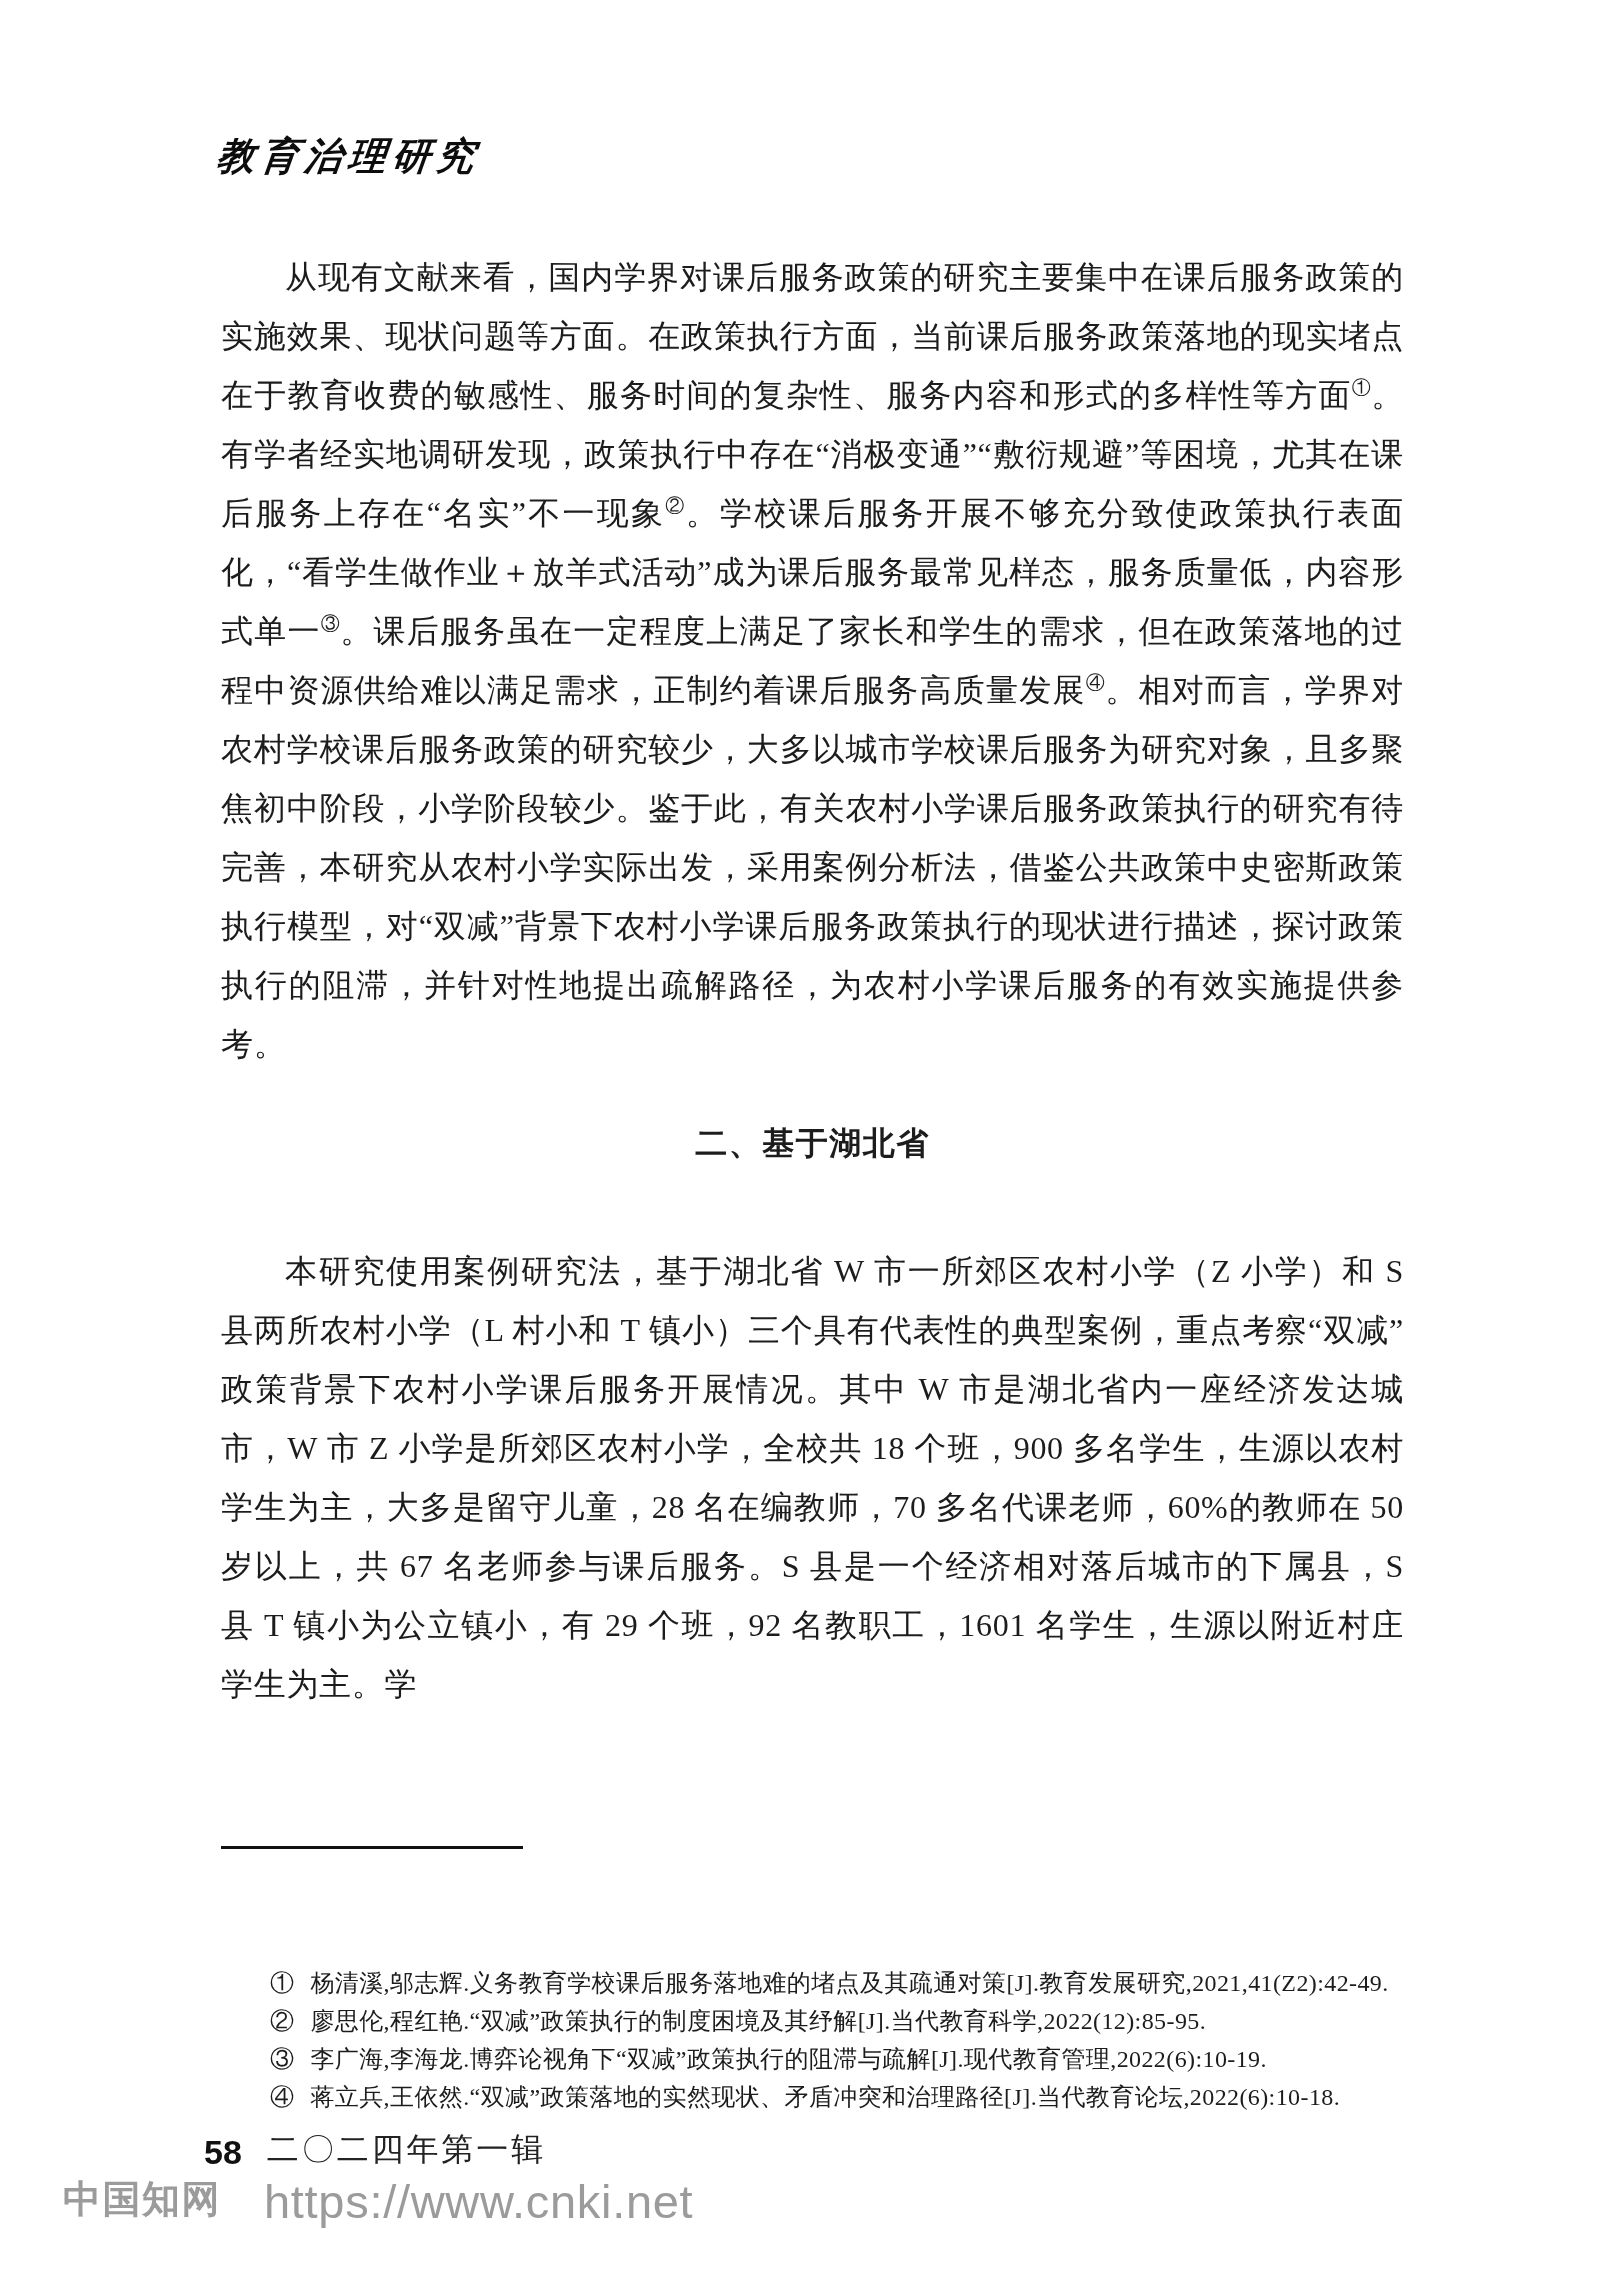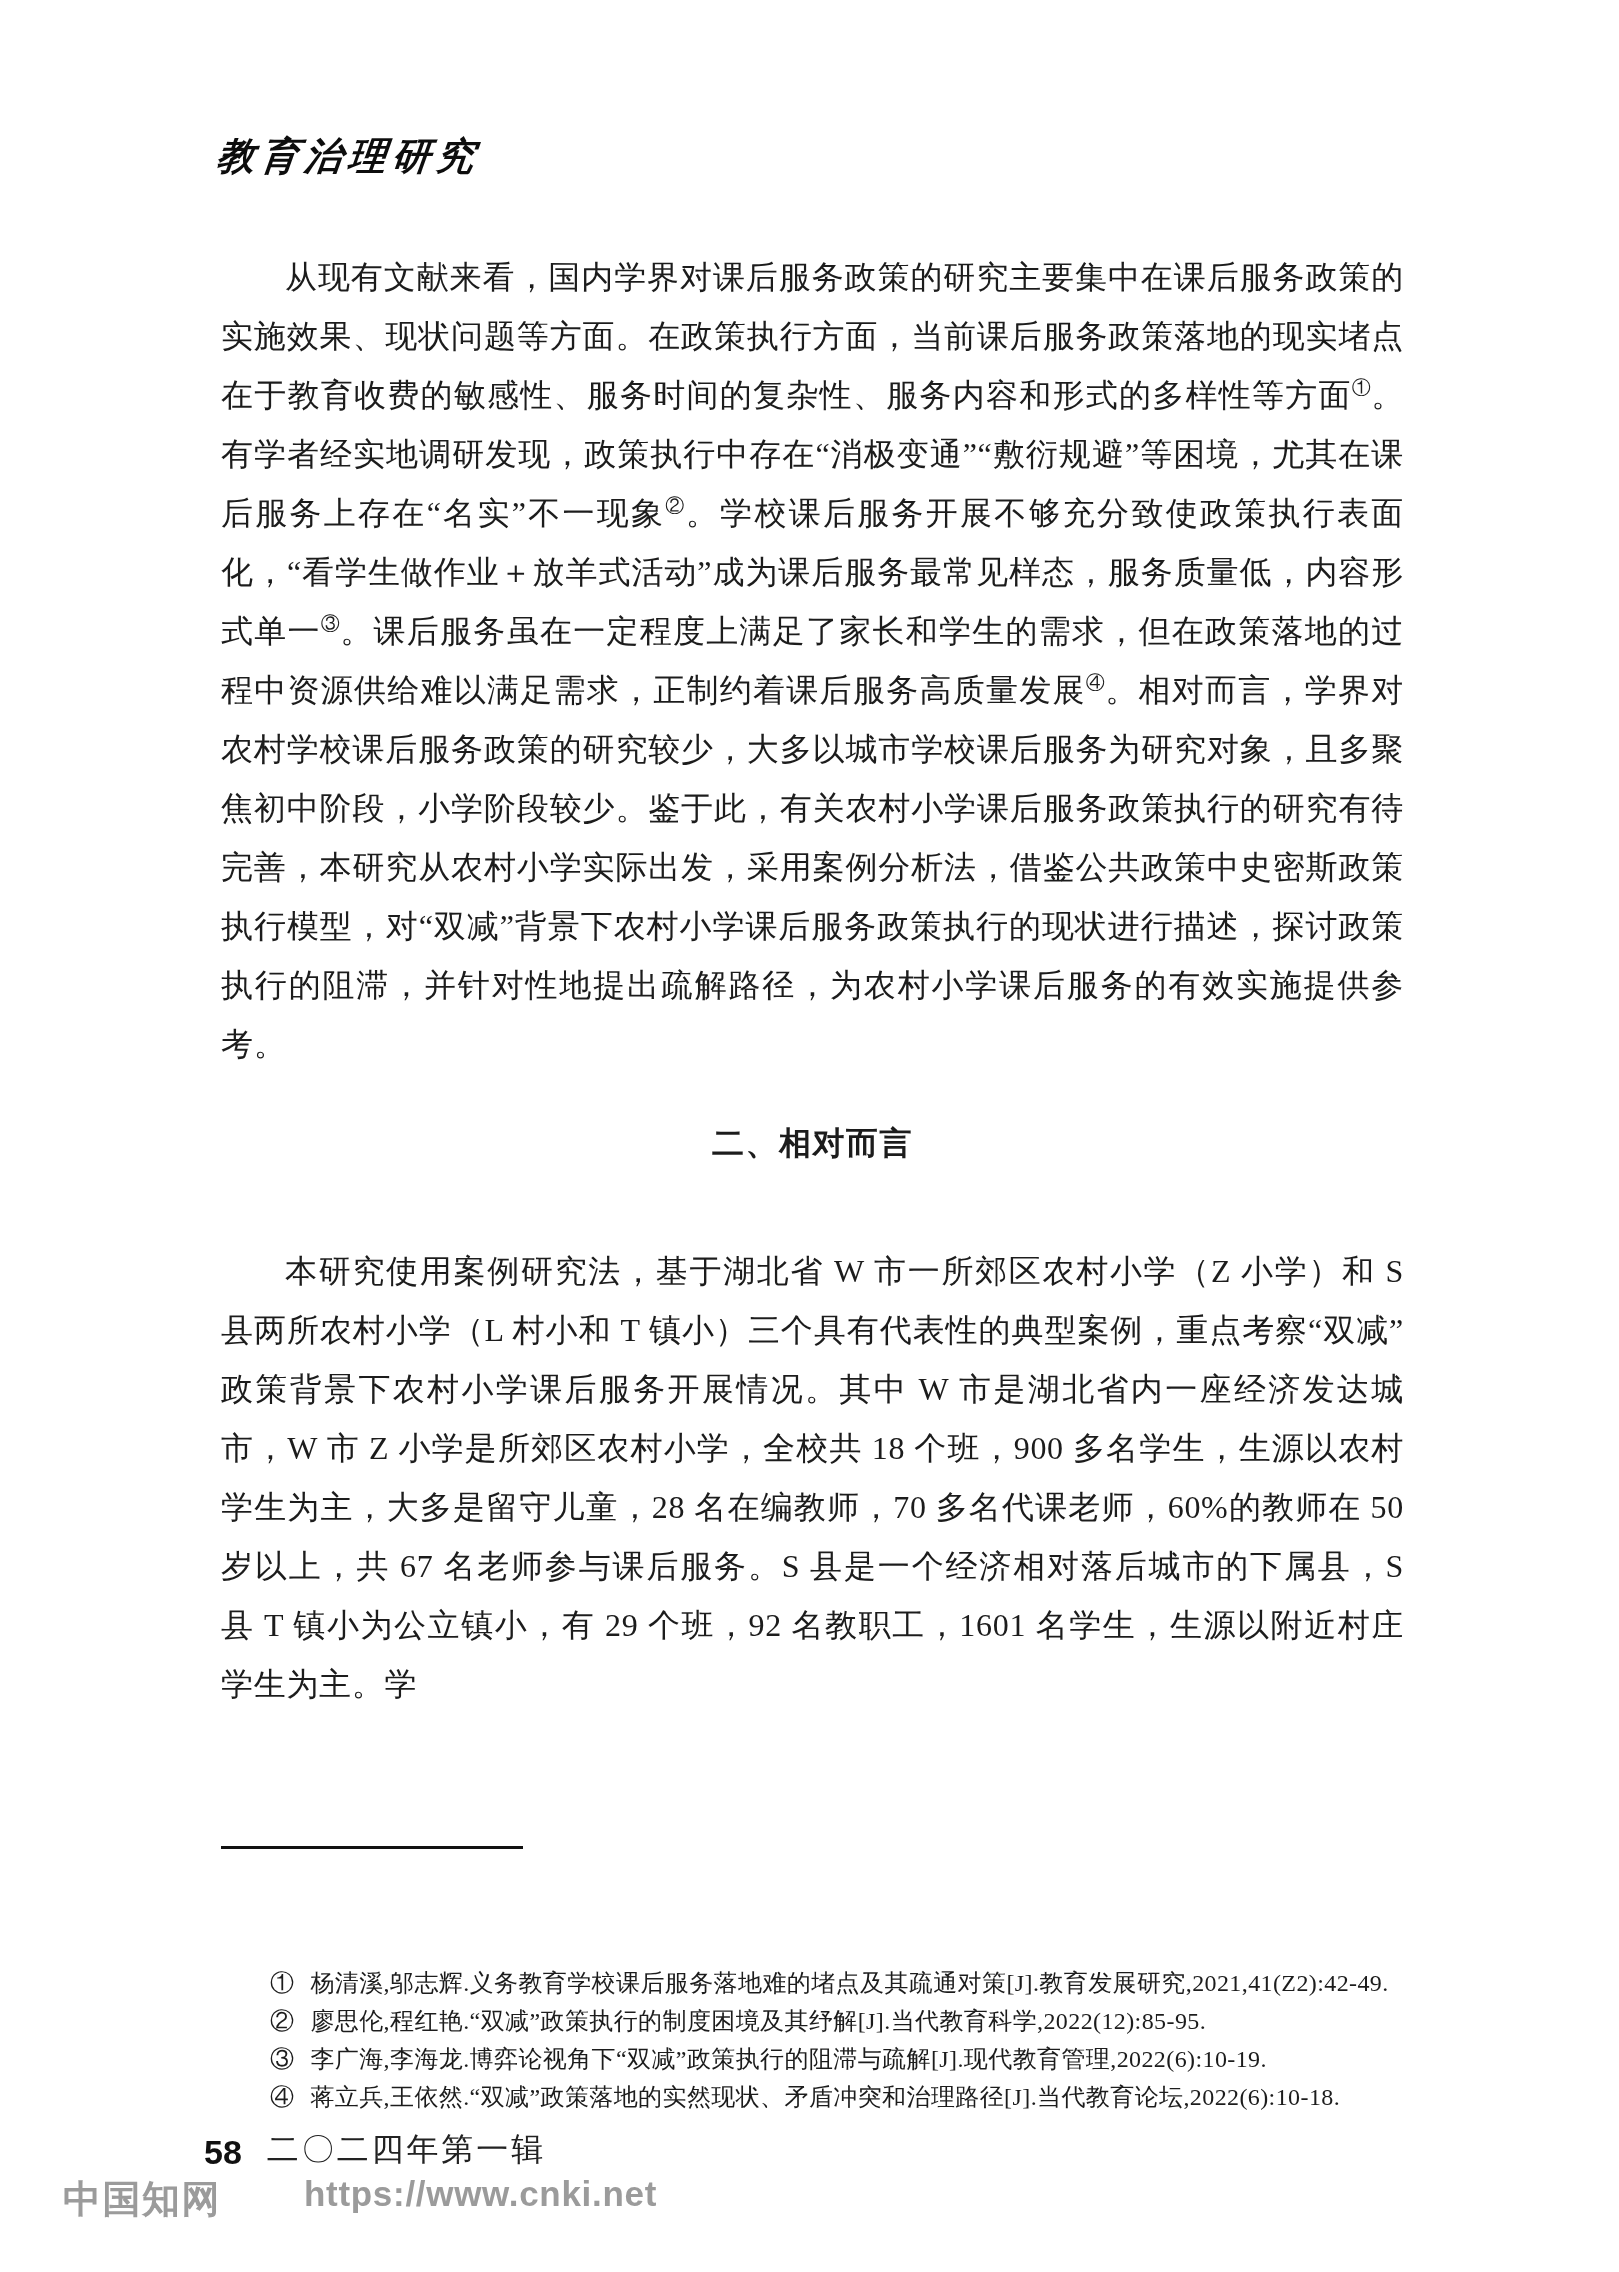--- a/index.html
+++ b/index.html
@@ -90,7 +90,7 @@
 
   <main class="content" id="body-blocks">
       <p class="para indent">从现有文献来看，国内学界对课后服务政策的研究主要集中在课后服务政策的实施效果、现状问题等方面。在政策执行方面，当前课后服务政策落地的现实堵点在于教育收费的敏感性、服务时间的复杂性、服务内容和形式的多样性等方面<sup class="fnref">①</sup>。有学者经实地调研发现，政策执行中存在“消极变通”“敷衍规避”等困境，尤其在课后服务上存在“名实”不一现象<sup class="fnref">②</sup>。学校课后服务开展不够充分致使政策执行表面化，“看学生做作业＋放羊式活动”成为课后服务最常见样态，服务质量低，内容形式单一<sup class="fnref">③</sup>。课后服务虽在一定程度上满足了家长和学生的需求，但在政策落地的过程中资源供给难以满足需求，正制约着课后服务高质量发展<sup class="fnref">④</sup>。相对而言，学界对农村学校课后服务政策的研究较少，大多以城市学校课后服务为研究对象，且多聚焦初中阶段，小学阶段较少。鉴于此，有关农村小学课后服务政策执行的研究有待完善，本研究从农村小学实际出发，采用案例分析法，借鉴公共政策中史密斯政策执行模型，对“双减”背景下农村小学课后服务政策执行的现状进行描述，探讨政策执行的阻滞，并针对性地提出疏解路径，为农村小学课后服务的有效实施提供参考。</p>
-      <h2 class="section-heading">二、相对而言</h2>
+      <h2 class="section-heading">二、基于湖北省</h2>
       <p class="para indent">本研究使用案例研究法，基于湖北省 W 市一所郊区农村小学（Z 小学）和 S 县两所农村小学（L 村小和 T 镇小）三个具有代表性的典型案例，重点考察“双减”政策背景下农村小学课后服务开展情况。其中 W 市是湖北省内一座经济发达城市，W 市 Z 小学是所郊区农村小学，全校共 18 个班，900 多名学生，生源以农村学生为主，大多是留守儿童，28 名在编教师，70 多名代课老师，60%的教师在 50 岁以上，共 67 名老师参与课后服务。S 县是一个经济相对落后城市的下属县，S 县 T 镇小为公立镇小，有 29 个班，92 名教职工，1601 名学生，生源以附近村庄学生为主。学</p>
     </main>
 

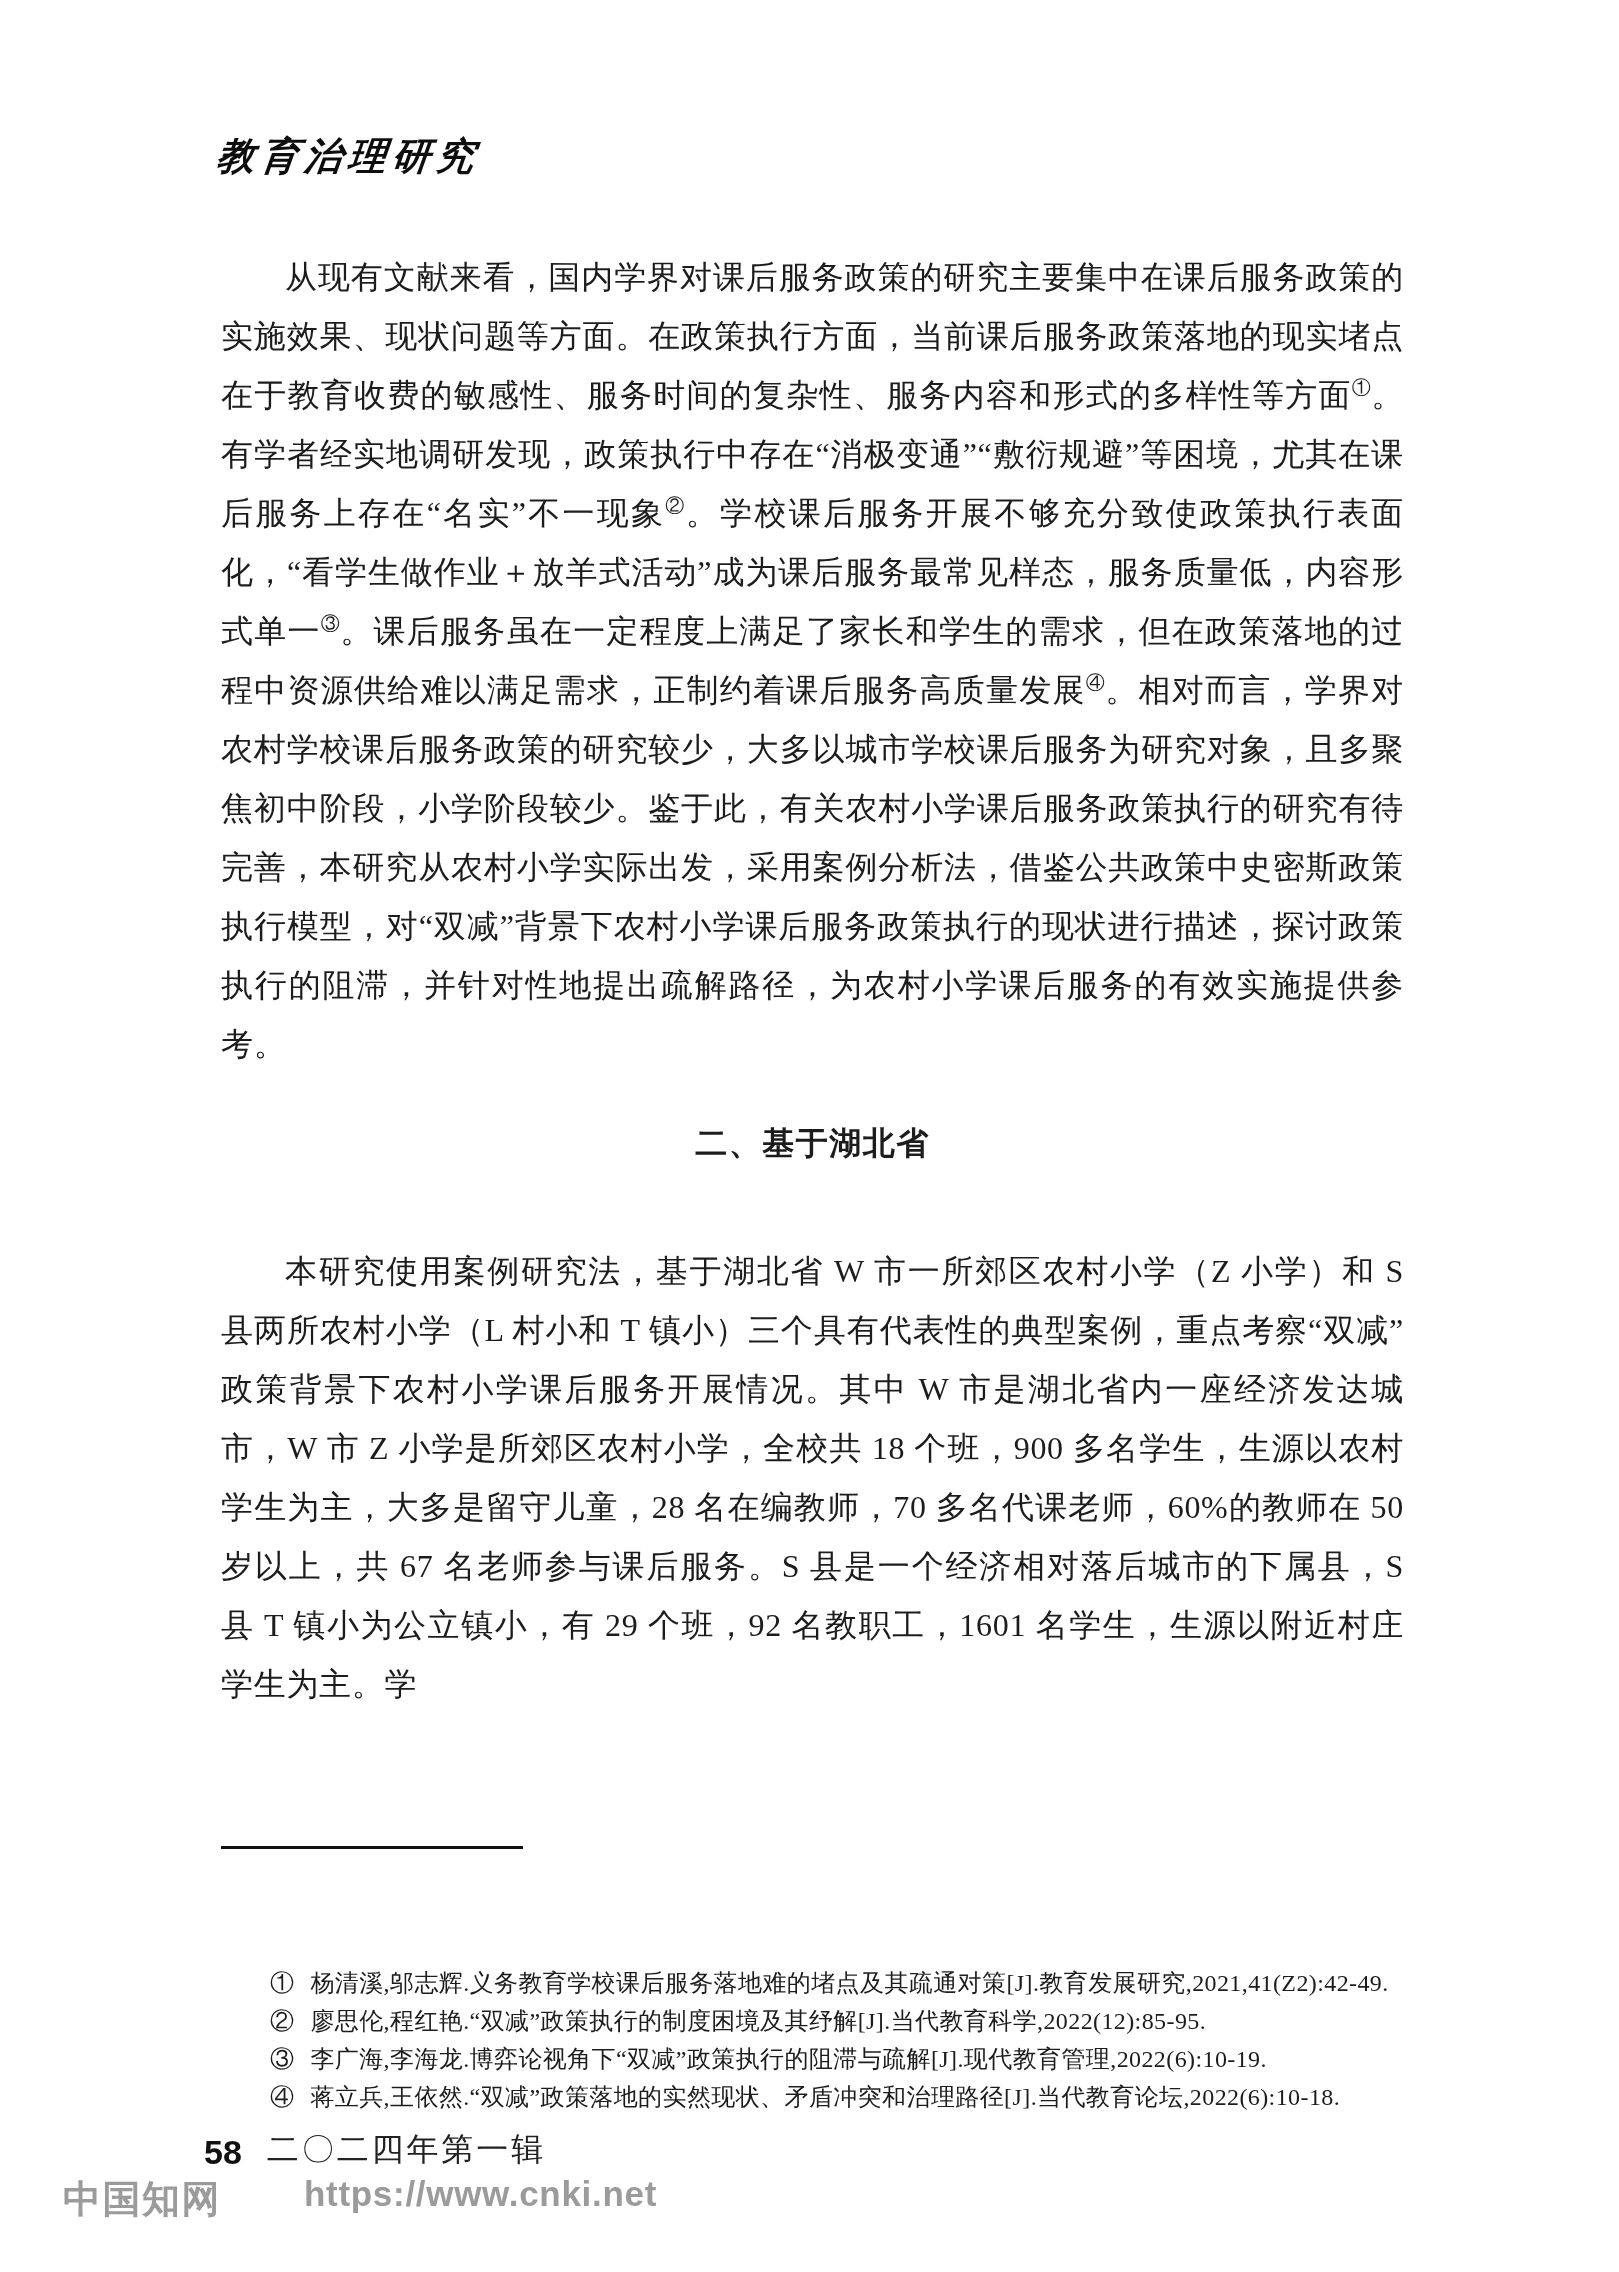--- a/index.html
+++ b/index.html
@@ -76,9 +76,8 @@
     font-family:"Liberation Sans","DejaVu Sans",sans-serif;
   }
   .wm-url{
-    font-size:35px;font-weight:700;letter-spacing:0.7px;
+    font-size:47px;font-weight:400;letter-spacing:0.7px;
     font-family:"Liberation Sans","DejaVu Sans",sans-serif;
-    margin-left:40px;
   }
 </style>
 </head>

